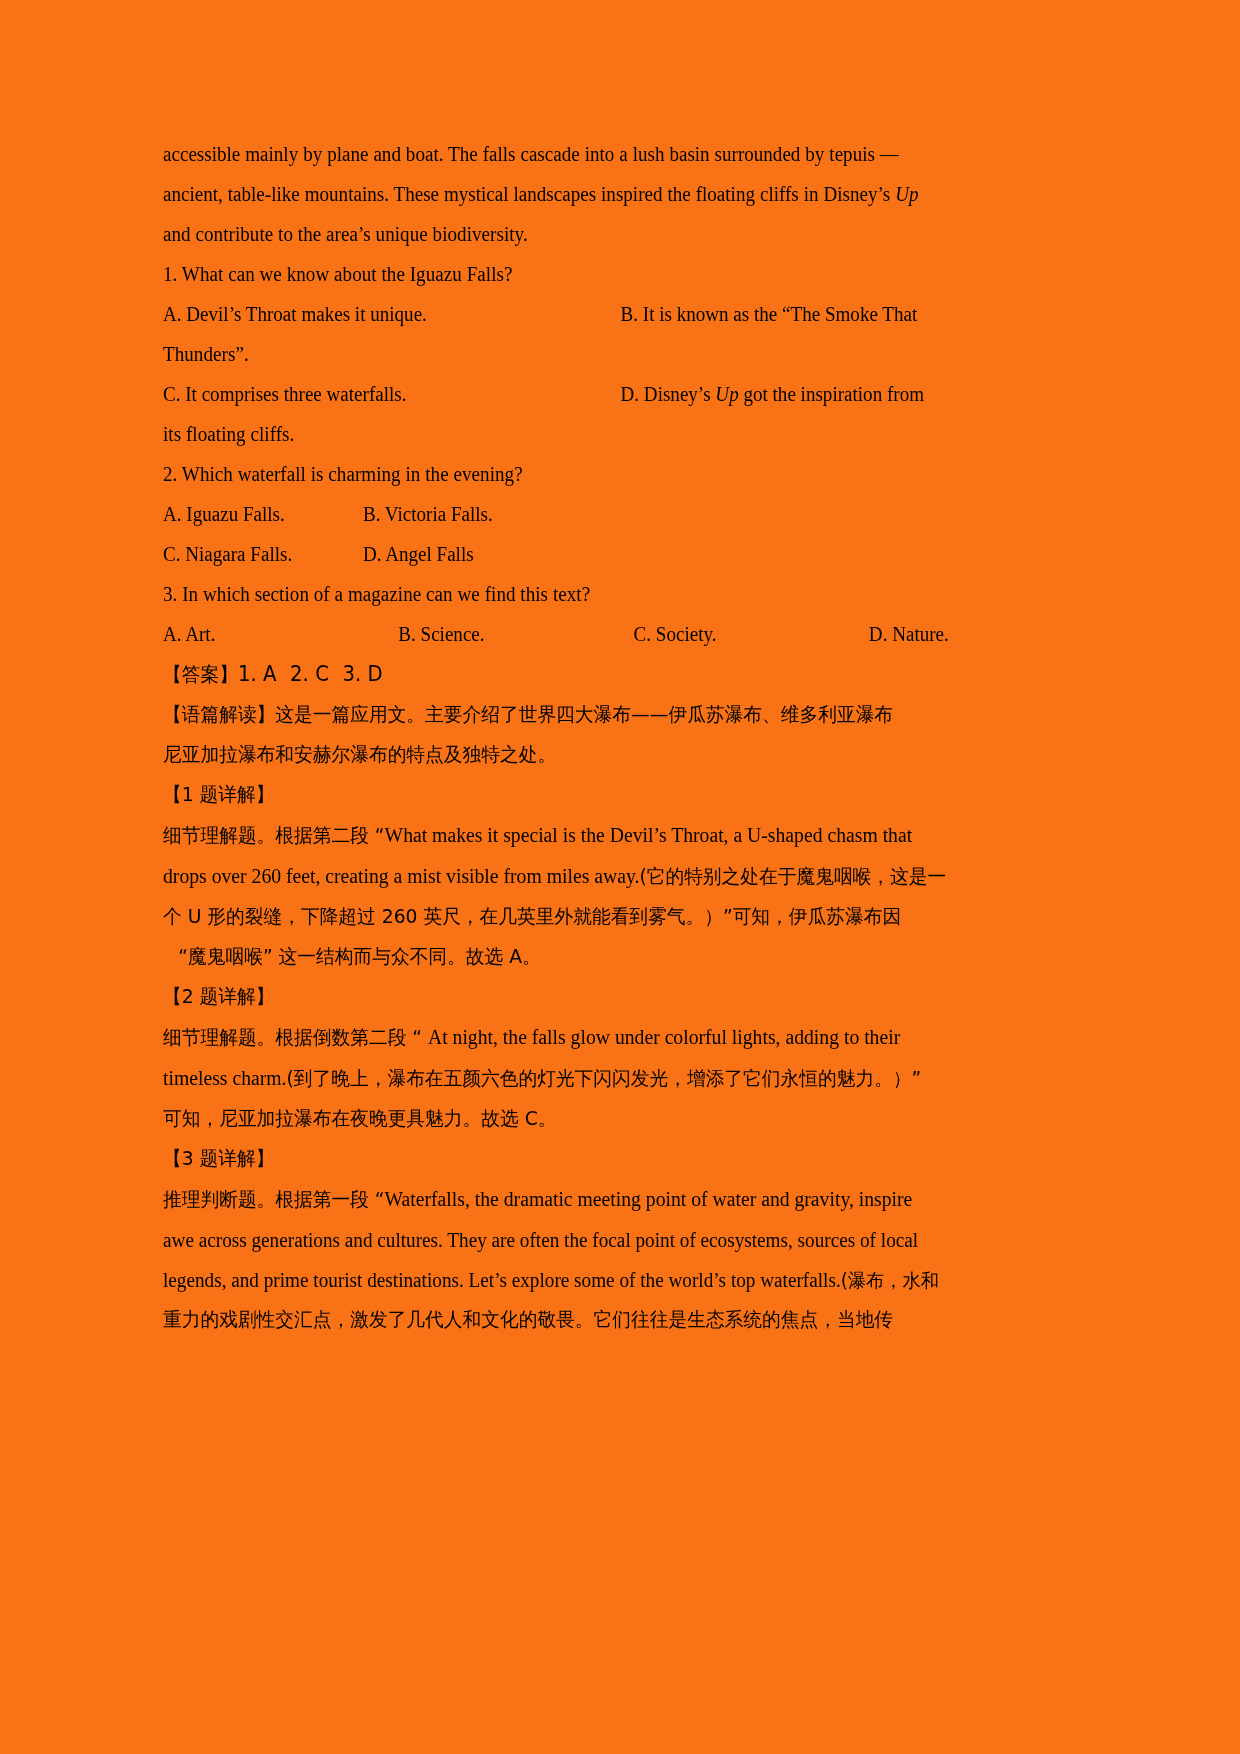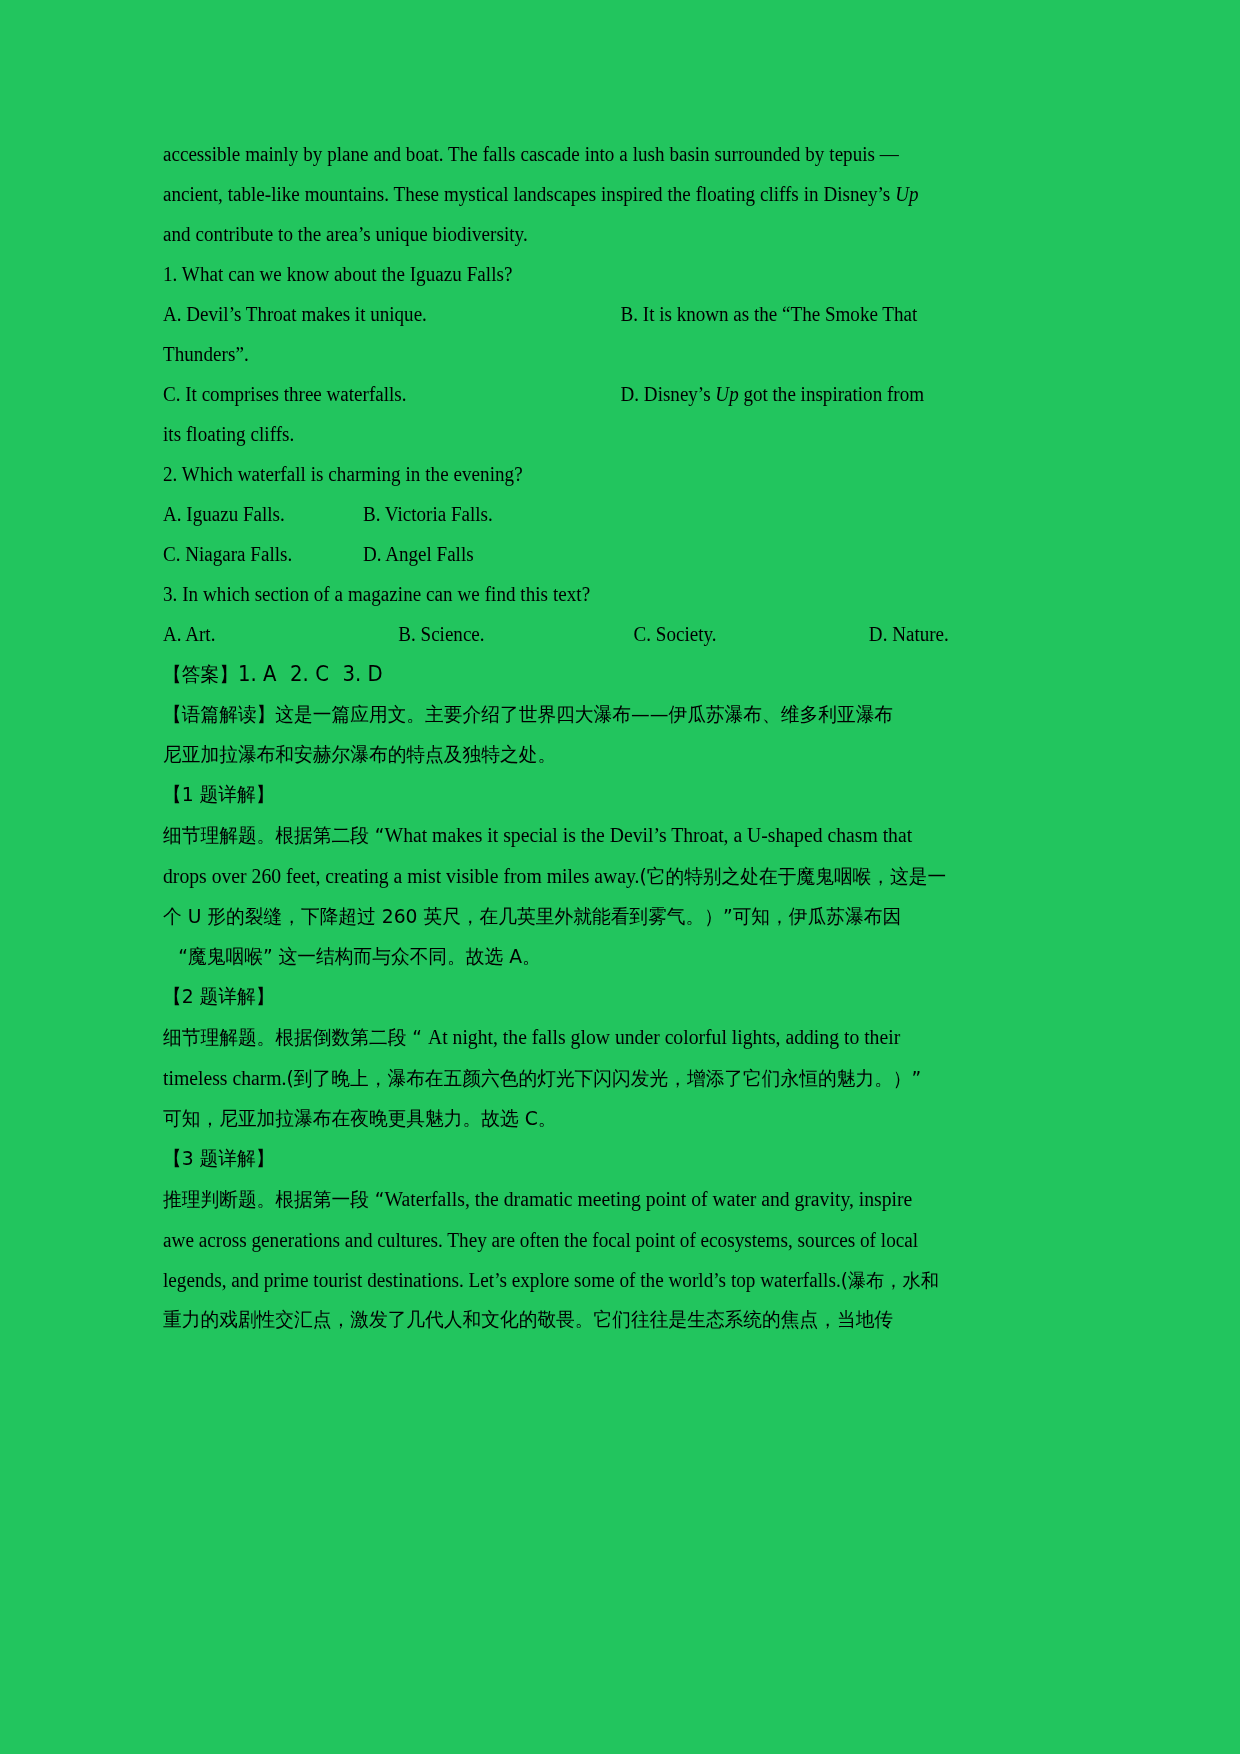--- a/index.html
+++ b/index.html
@@ -19,7 +19,7 @@
     position: relative;
     width: 1240px;
     height: 1754px;
-    background: #22c55e;
+    background: #f97316;
     box-sizing: border-box;
   }
   .content {

